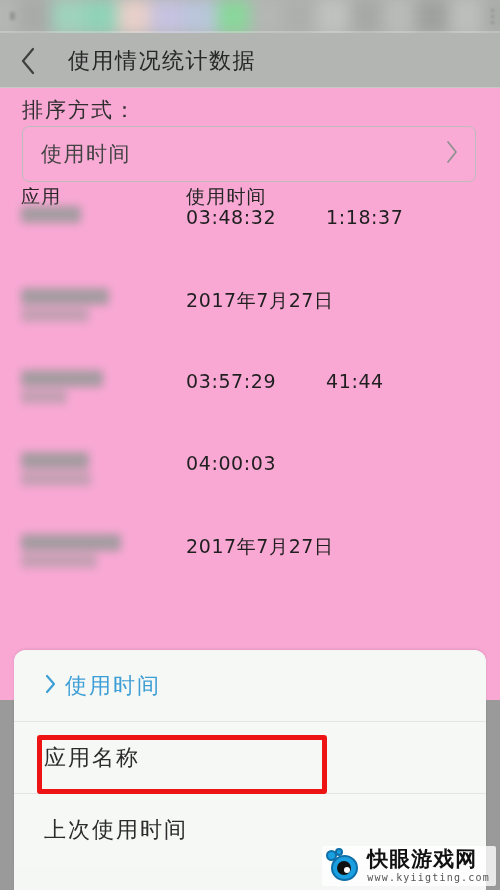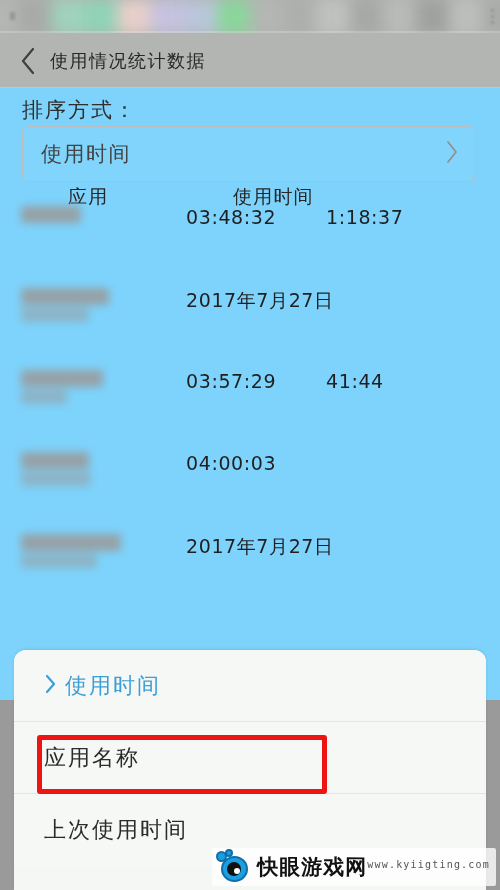--- a/index.html
+++ b/index.html
@@ -81,11 +81,11 @@
   }
   .back-icon svg { display: block; }
   .appbar-title {
-    font-size: 18px;
+    font-size: 22px;
     color: #272727;
     letter-spacing: 1.5px;
     font-family: "DejaVu Sans", sans-serif;
-    margin-left: 2px;
+    margin-left: 20px;
     text-align: center;
   }
   .appbar-underline {

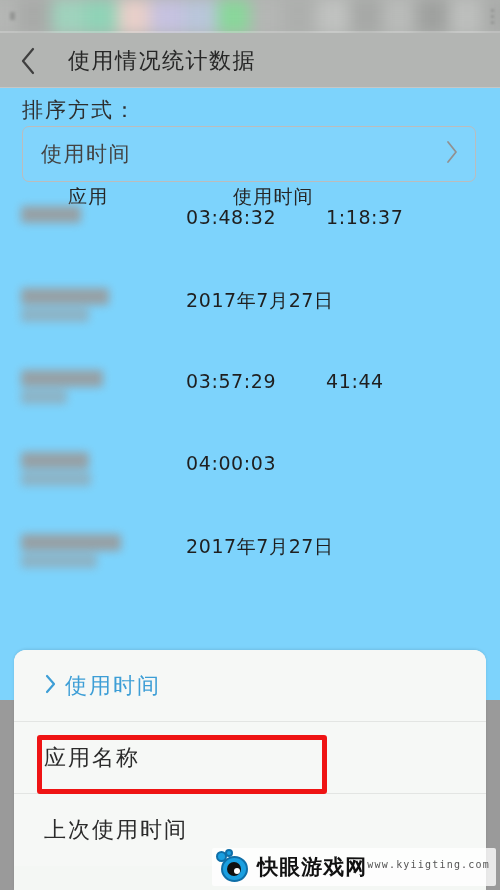--- a/index.html
+++ b/index.html
@@ -101,7 +101,7 @@
     top: 88px; left: 0;
     width: 500px;
     height: 802px;
-    background: #7dd3fc;
+    background: #f9a8d4;
   }
 
   .sort-label {

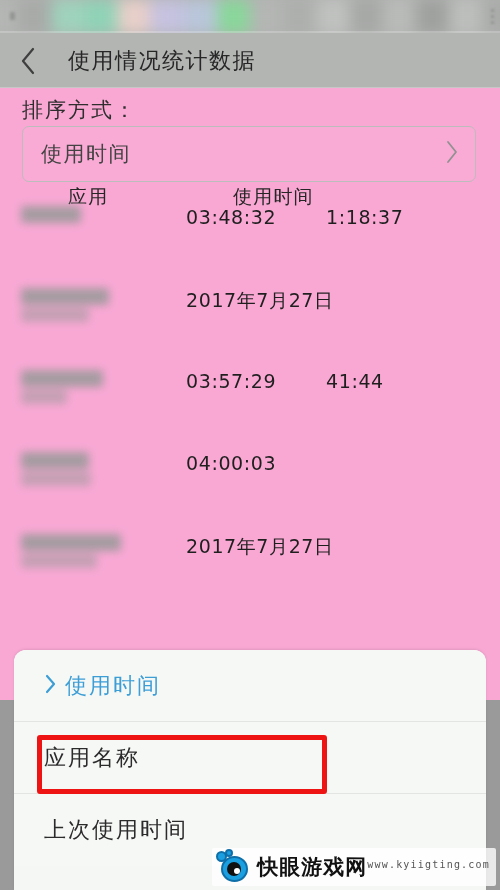--- a/index.html
+++ b/index.html
@@ -146,7 +146,7 @@
     align-items: flex-start;
     height: 82px;
   }
-  .trow.thead { height: 22px; margin-left: 47px; }
+  .trow.thead { height: 22px; }
   .col-app   { width: 186px; padding-left: 21px; box-sizing: border-box; }
   .col-mid   { width: 140px; }
   .col-time  { width: 160px; }

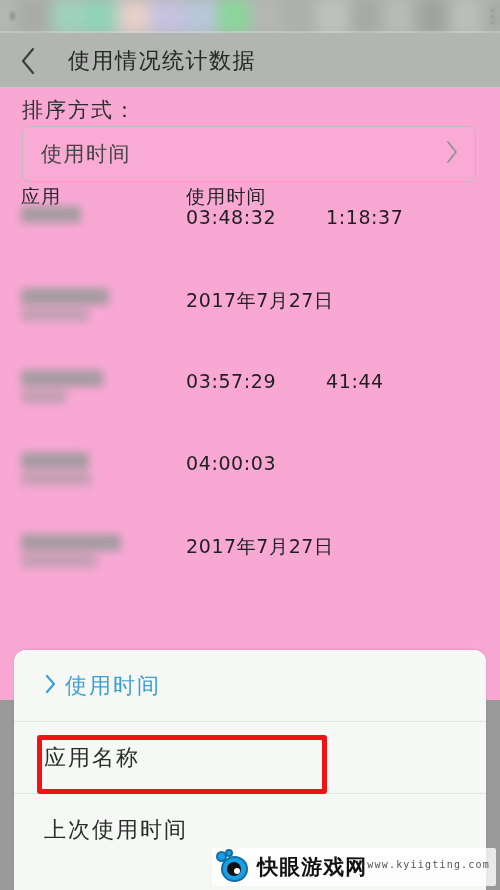--- a/index.html
+++ b/index.html
@@ -289,7 +289,7 @@
     border: 2px solid #0f6fa8;
     box-sizing: border-box;
   }
-  .wm-texts { display: flex; line-height: 1; }
+  .wm-texts { display: flex; flex-direction: column; line-height: 1; }
   .wm-title {
     font-size: 21px;
     font-weight: bold;

